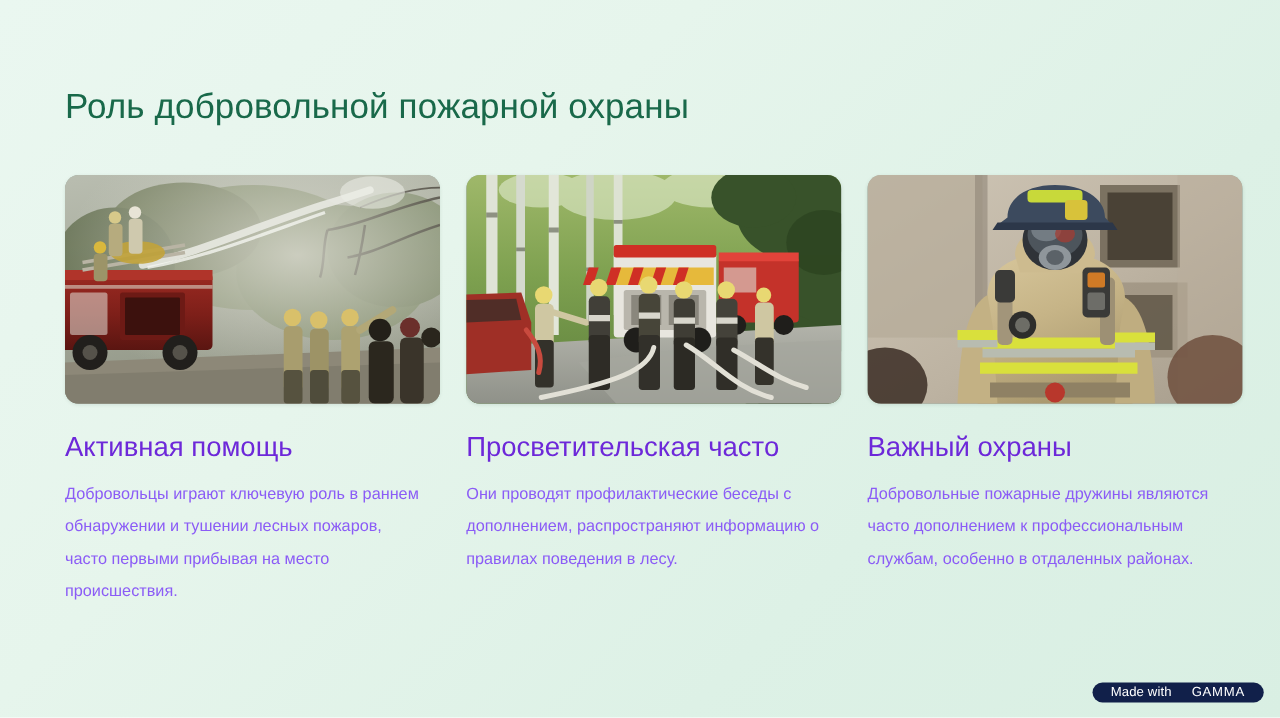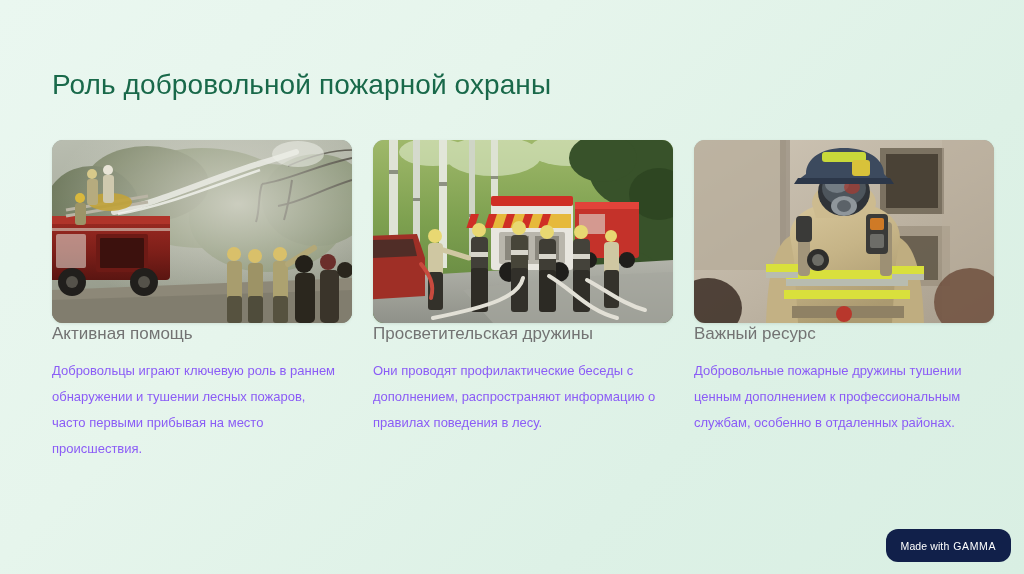--- a/index.html
+++ b/index.html
@@ -64,10 +64,11 @@
   }
 
   .card-heading {
-    font-size: 17px;
+    margin-top: 24px;
+    font-size: 22px;
     line-height: 22px;
     font-weight: 400;
-    color: #737373;
+    color: #6d28d9;
     white-space: nowrap;
   }
 

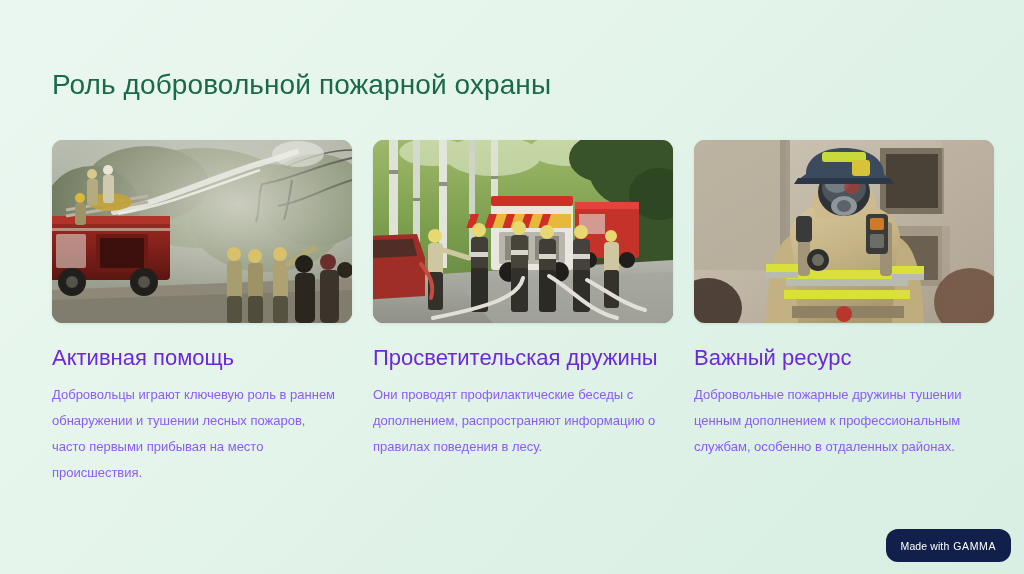--- a/index.html
+++ b/index.html
@@ -334,7 +334,7 @@
           </g>
         </svg>
       </div>
-      <div class="card-heading">Просветительская дружины</div>
+      <div class="card-heading">Просветительская часто</div>
       <div class="card-body">Они проводят профилактические беседы с дополнением, распространяют информацию о правилах поведения в лесу.</div>
     </div>
 

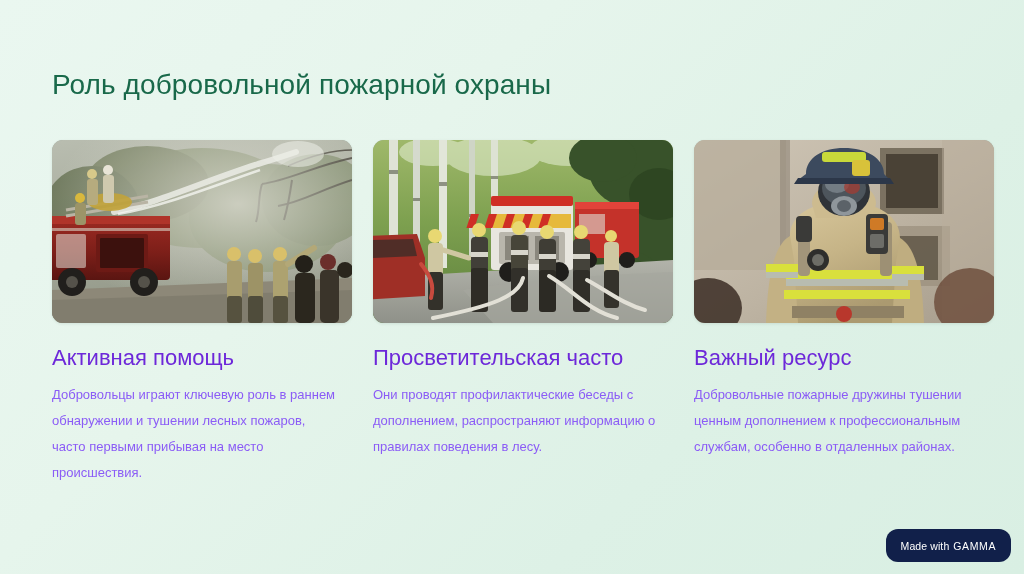--- a/index.html
+++ b/index.html
@@ -411,7 +411,7 @@
           </g>
         </svg>
       </div>
-      <div class="card-heading">Важный ресурс</div>
+      <div class="card-heading">Важный охраны</div>
       <div class="card-body">Добровольные пожарные дружины тушении ценным дополнением к профессиональным службам, особенно в отдаленных районах.</div>
     </div>
 

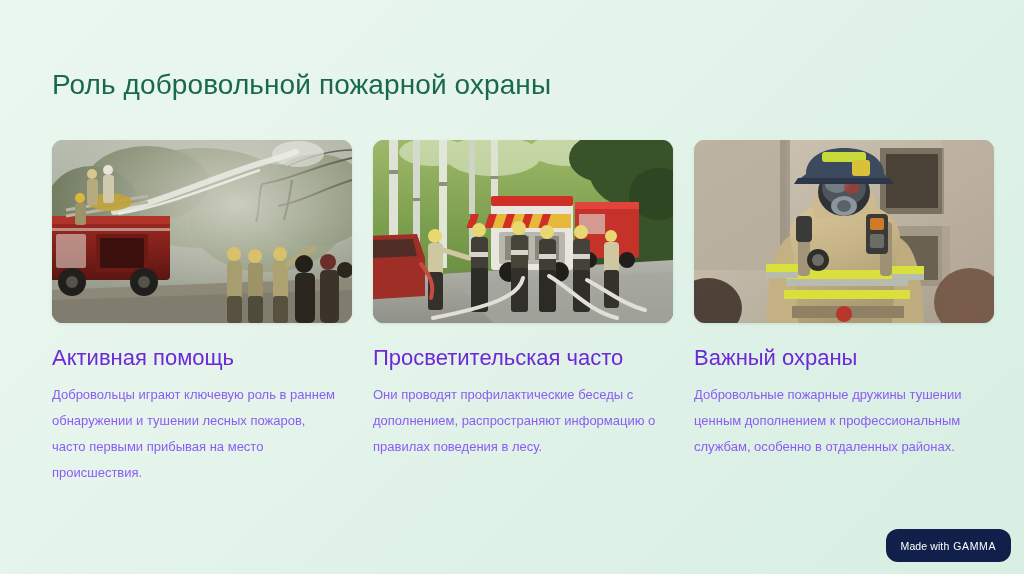--- a/index.html
+++ b/index.html
@@ -412,7 +412,7 @@
         </svg>
       </div>
       <div class="card-heading">Важный охраны</div>
-      <div class="card-body">Добровольные пожарные дружины тушении ценным дополнением к профессиональным службам, особенно в отдаленных районах.</div>
+      <div class="card-body">Добровольные пожарные дружины являются часто дополнением к профессиональным службам, особенно в отдаленных районах.</div>
     </div>
 
   </div>

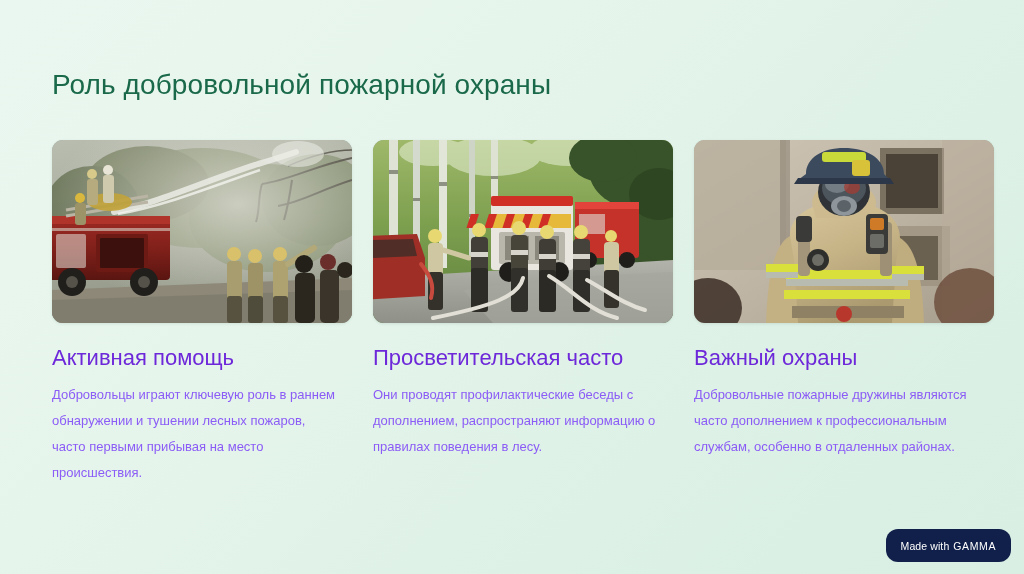--- a/index.html
+++ b/index.html
@@ -85,7 +85,7 @@
     position: absolute;
     right: 13px;
     bottom: 12px;
-    height: 33px;
+    height: 16px;
     padding: 0 15px;
     border-radius: 12px;
     background: #11204a;
@@ -93,7 +93,7 @@
     display: flex;
     align-items: center;
     justify-content: center;
-    gap: 4px;
+    gap: 16px;
     font-size: 10.5px;
     letter-spacing: 0.1px;
   }

